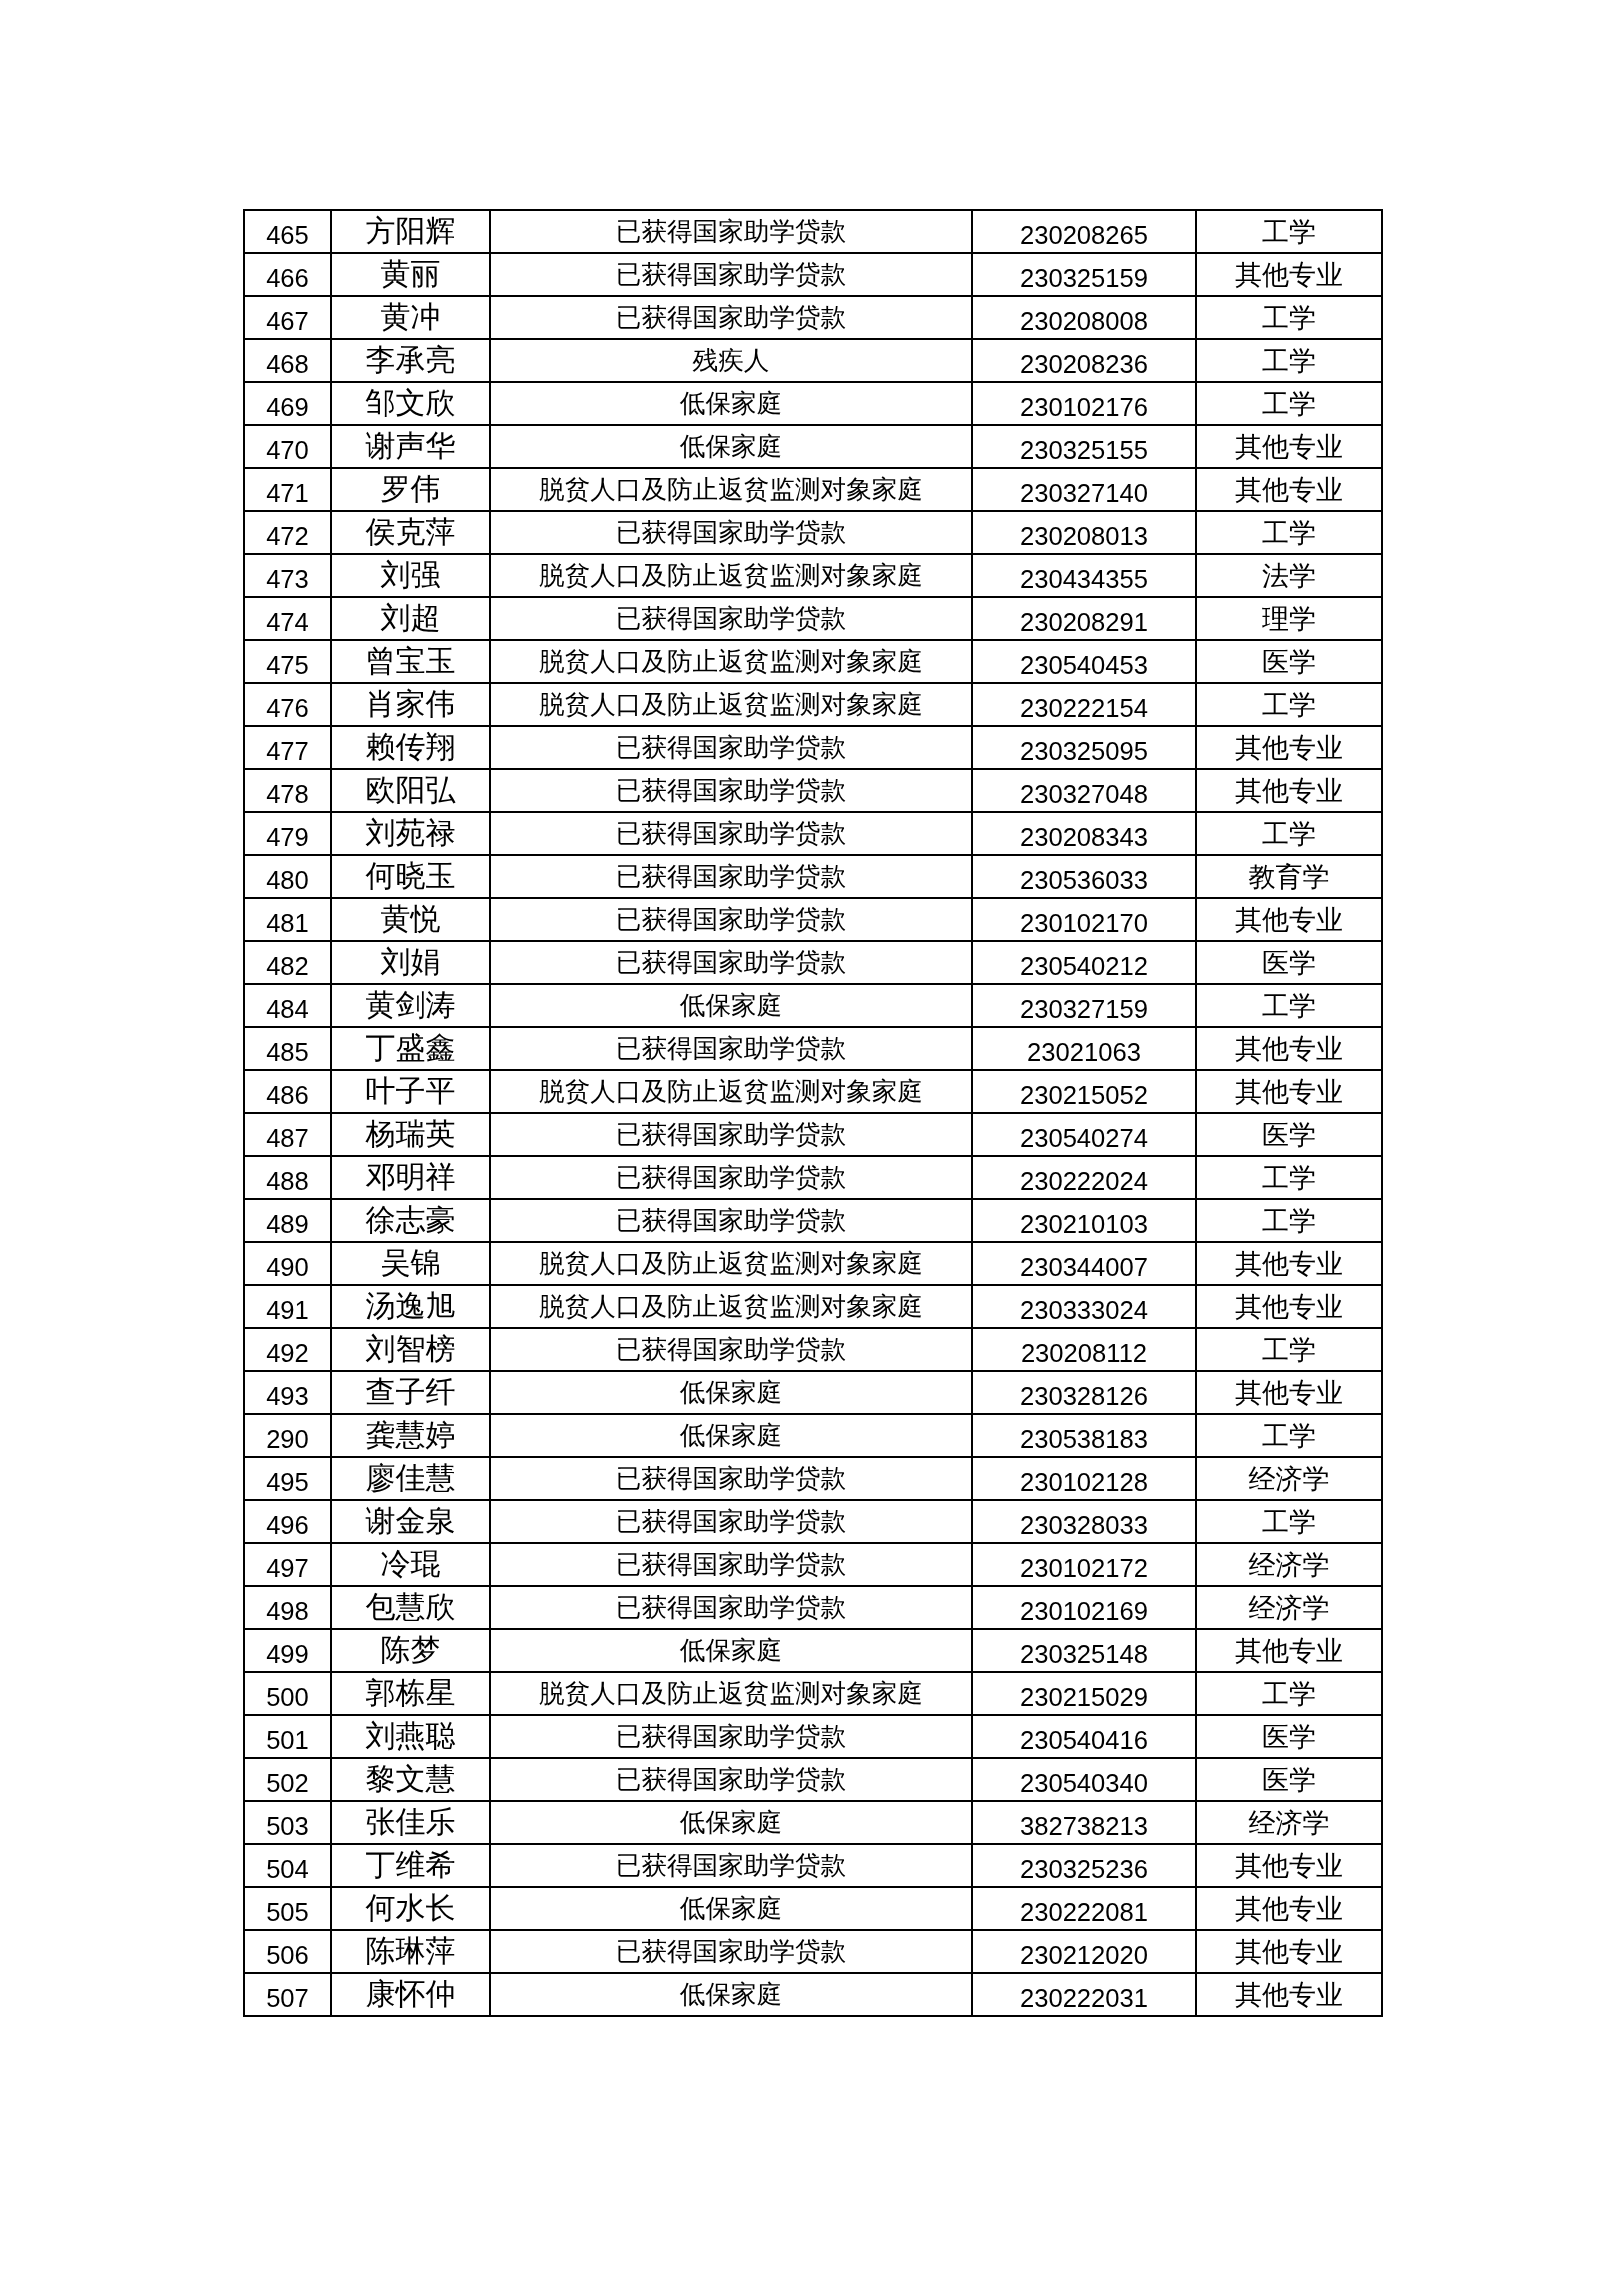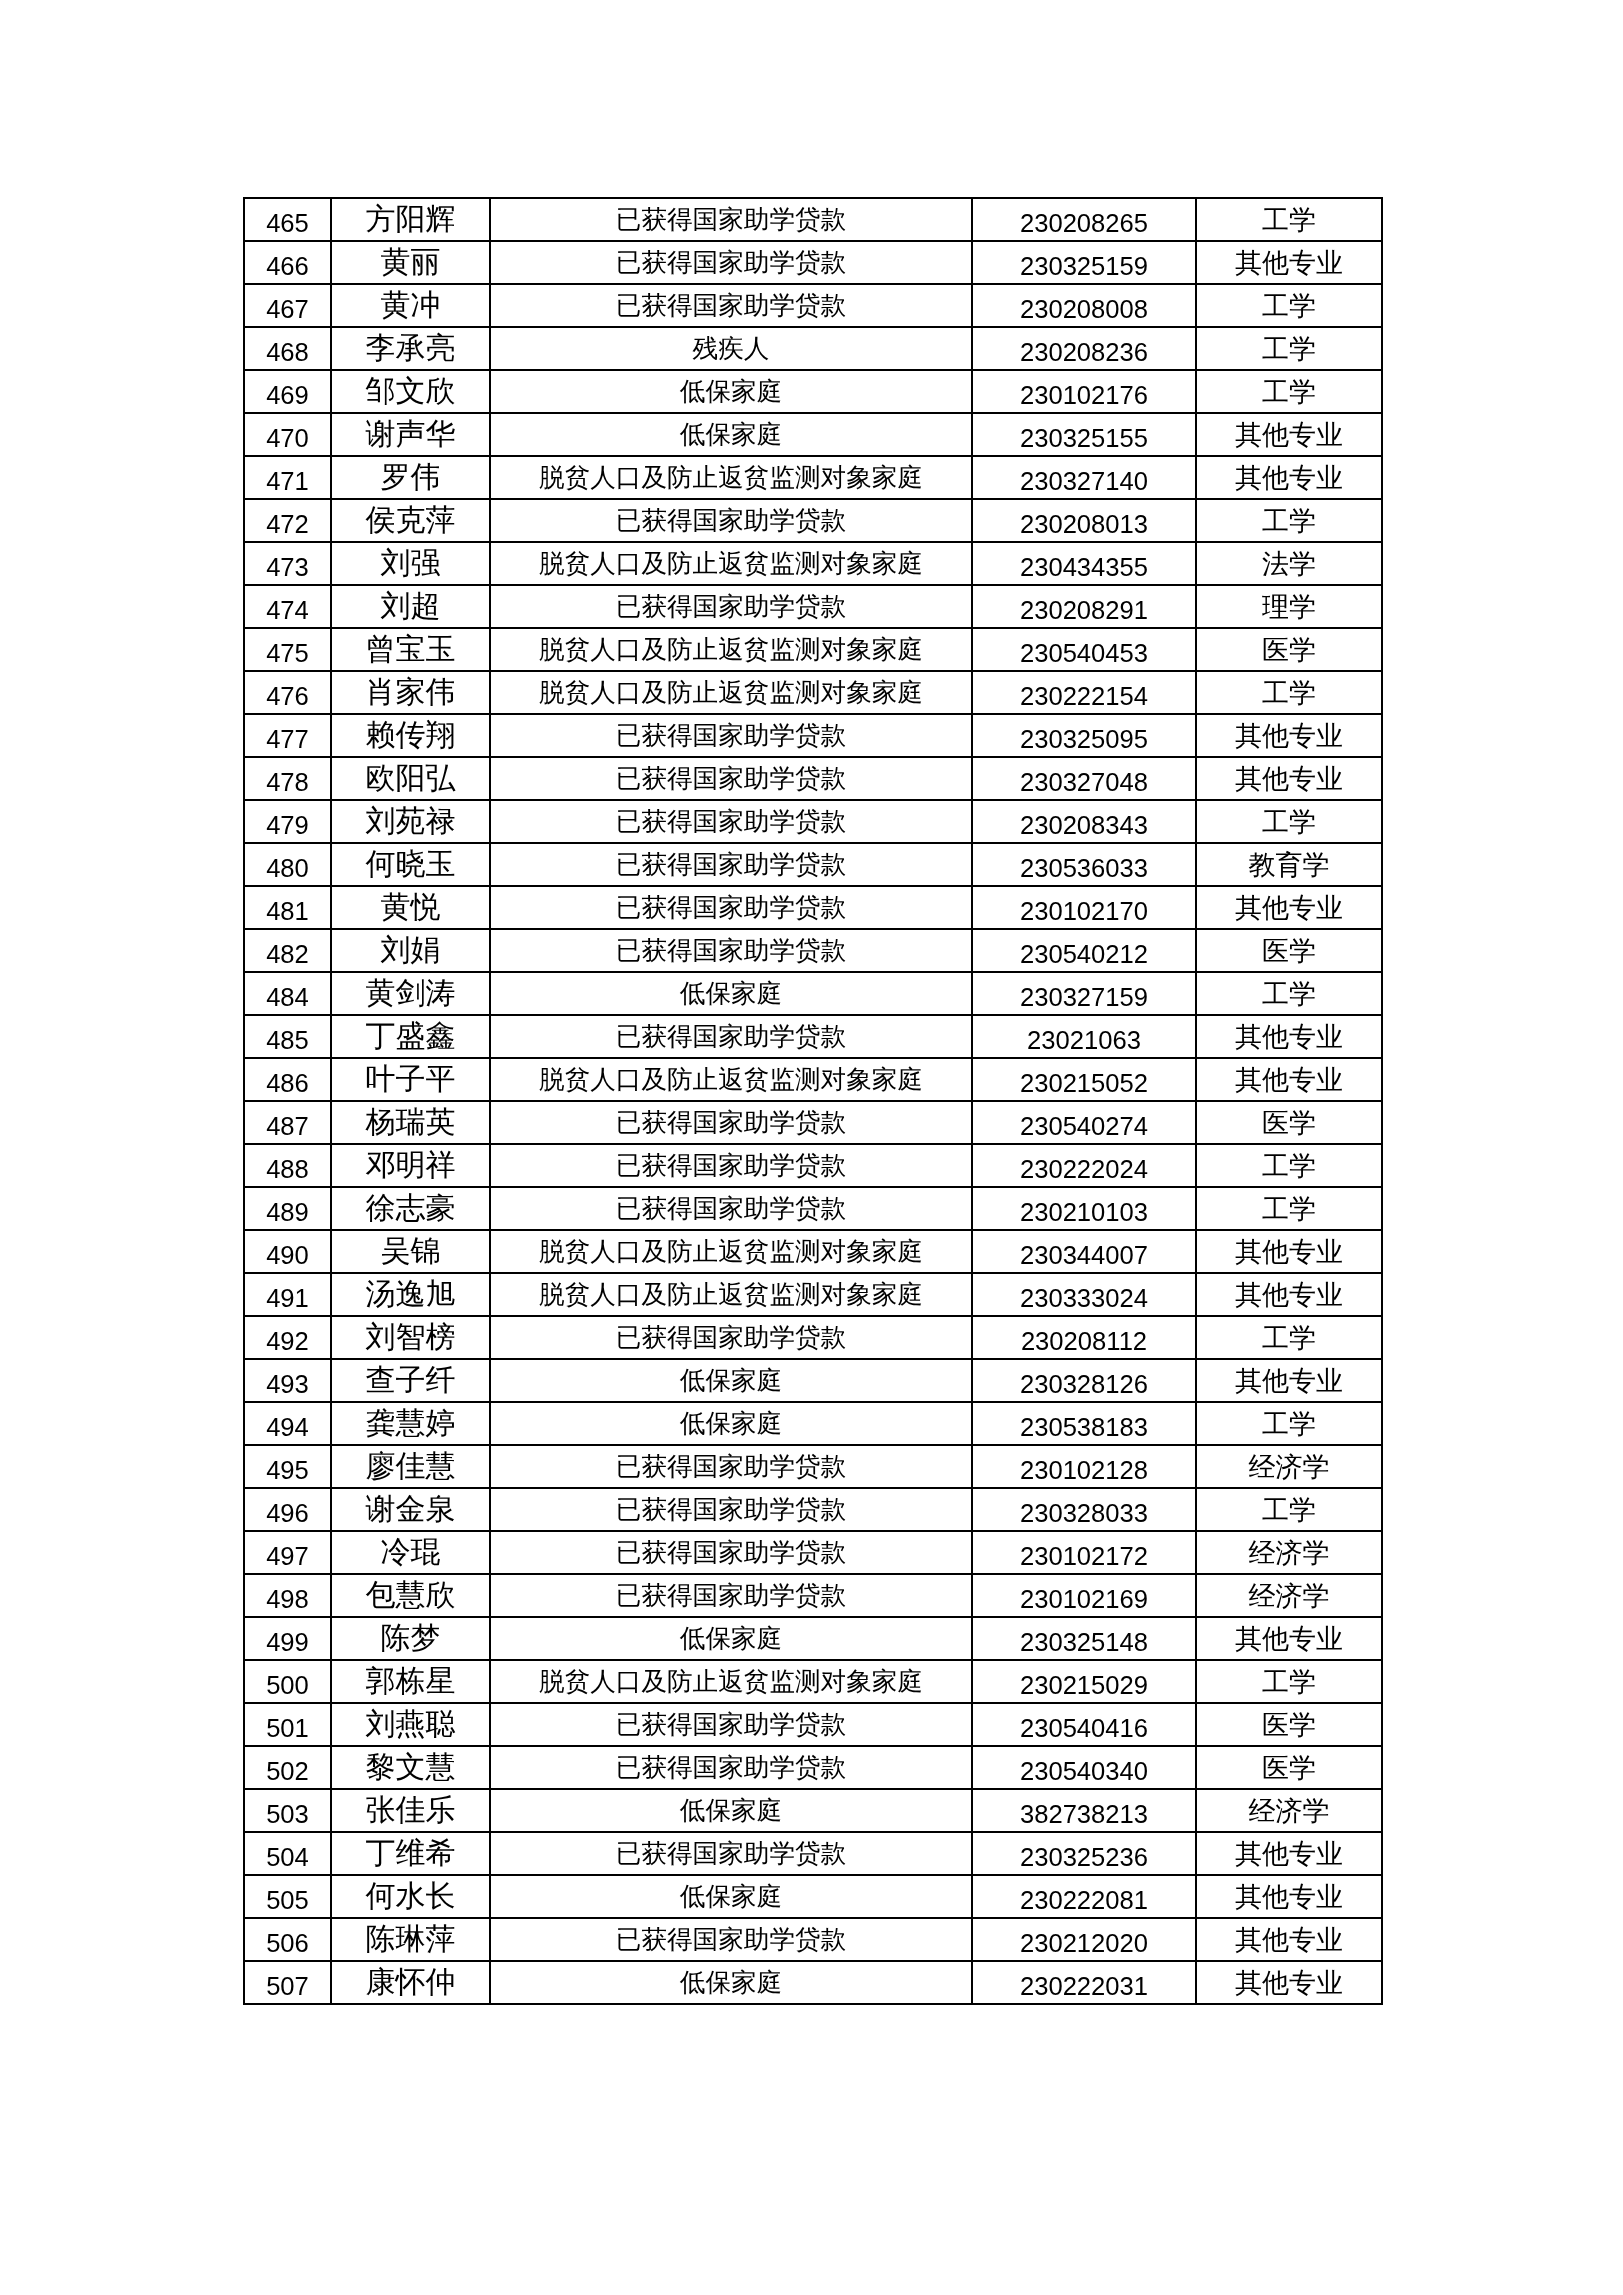--- a/index.html
+++ b/index.html
@@ -15,7 +15,7 @@
     }
     .page {
       position: absolute;
-      left: 0; top: 0;
+      left: 0; top: 12px;
       width: 1623px; height: 1647px;
       background: #ffffff;
     }

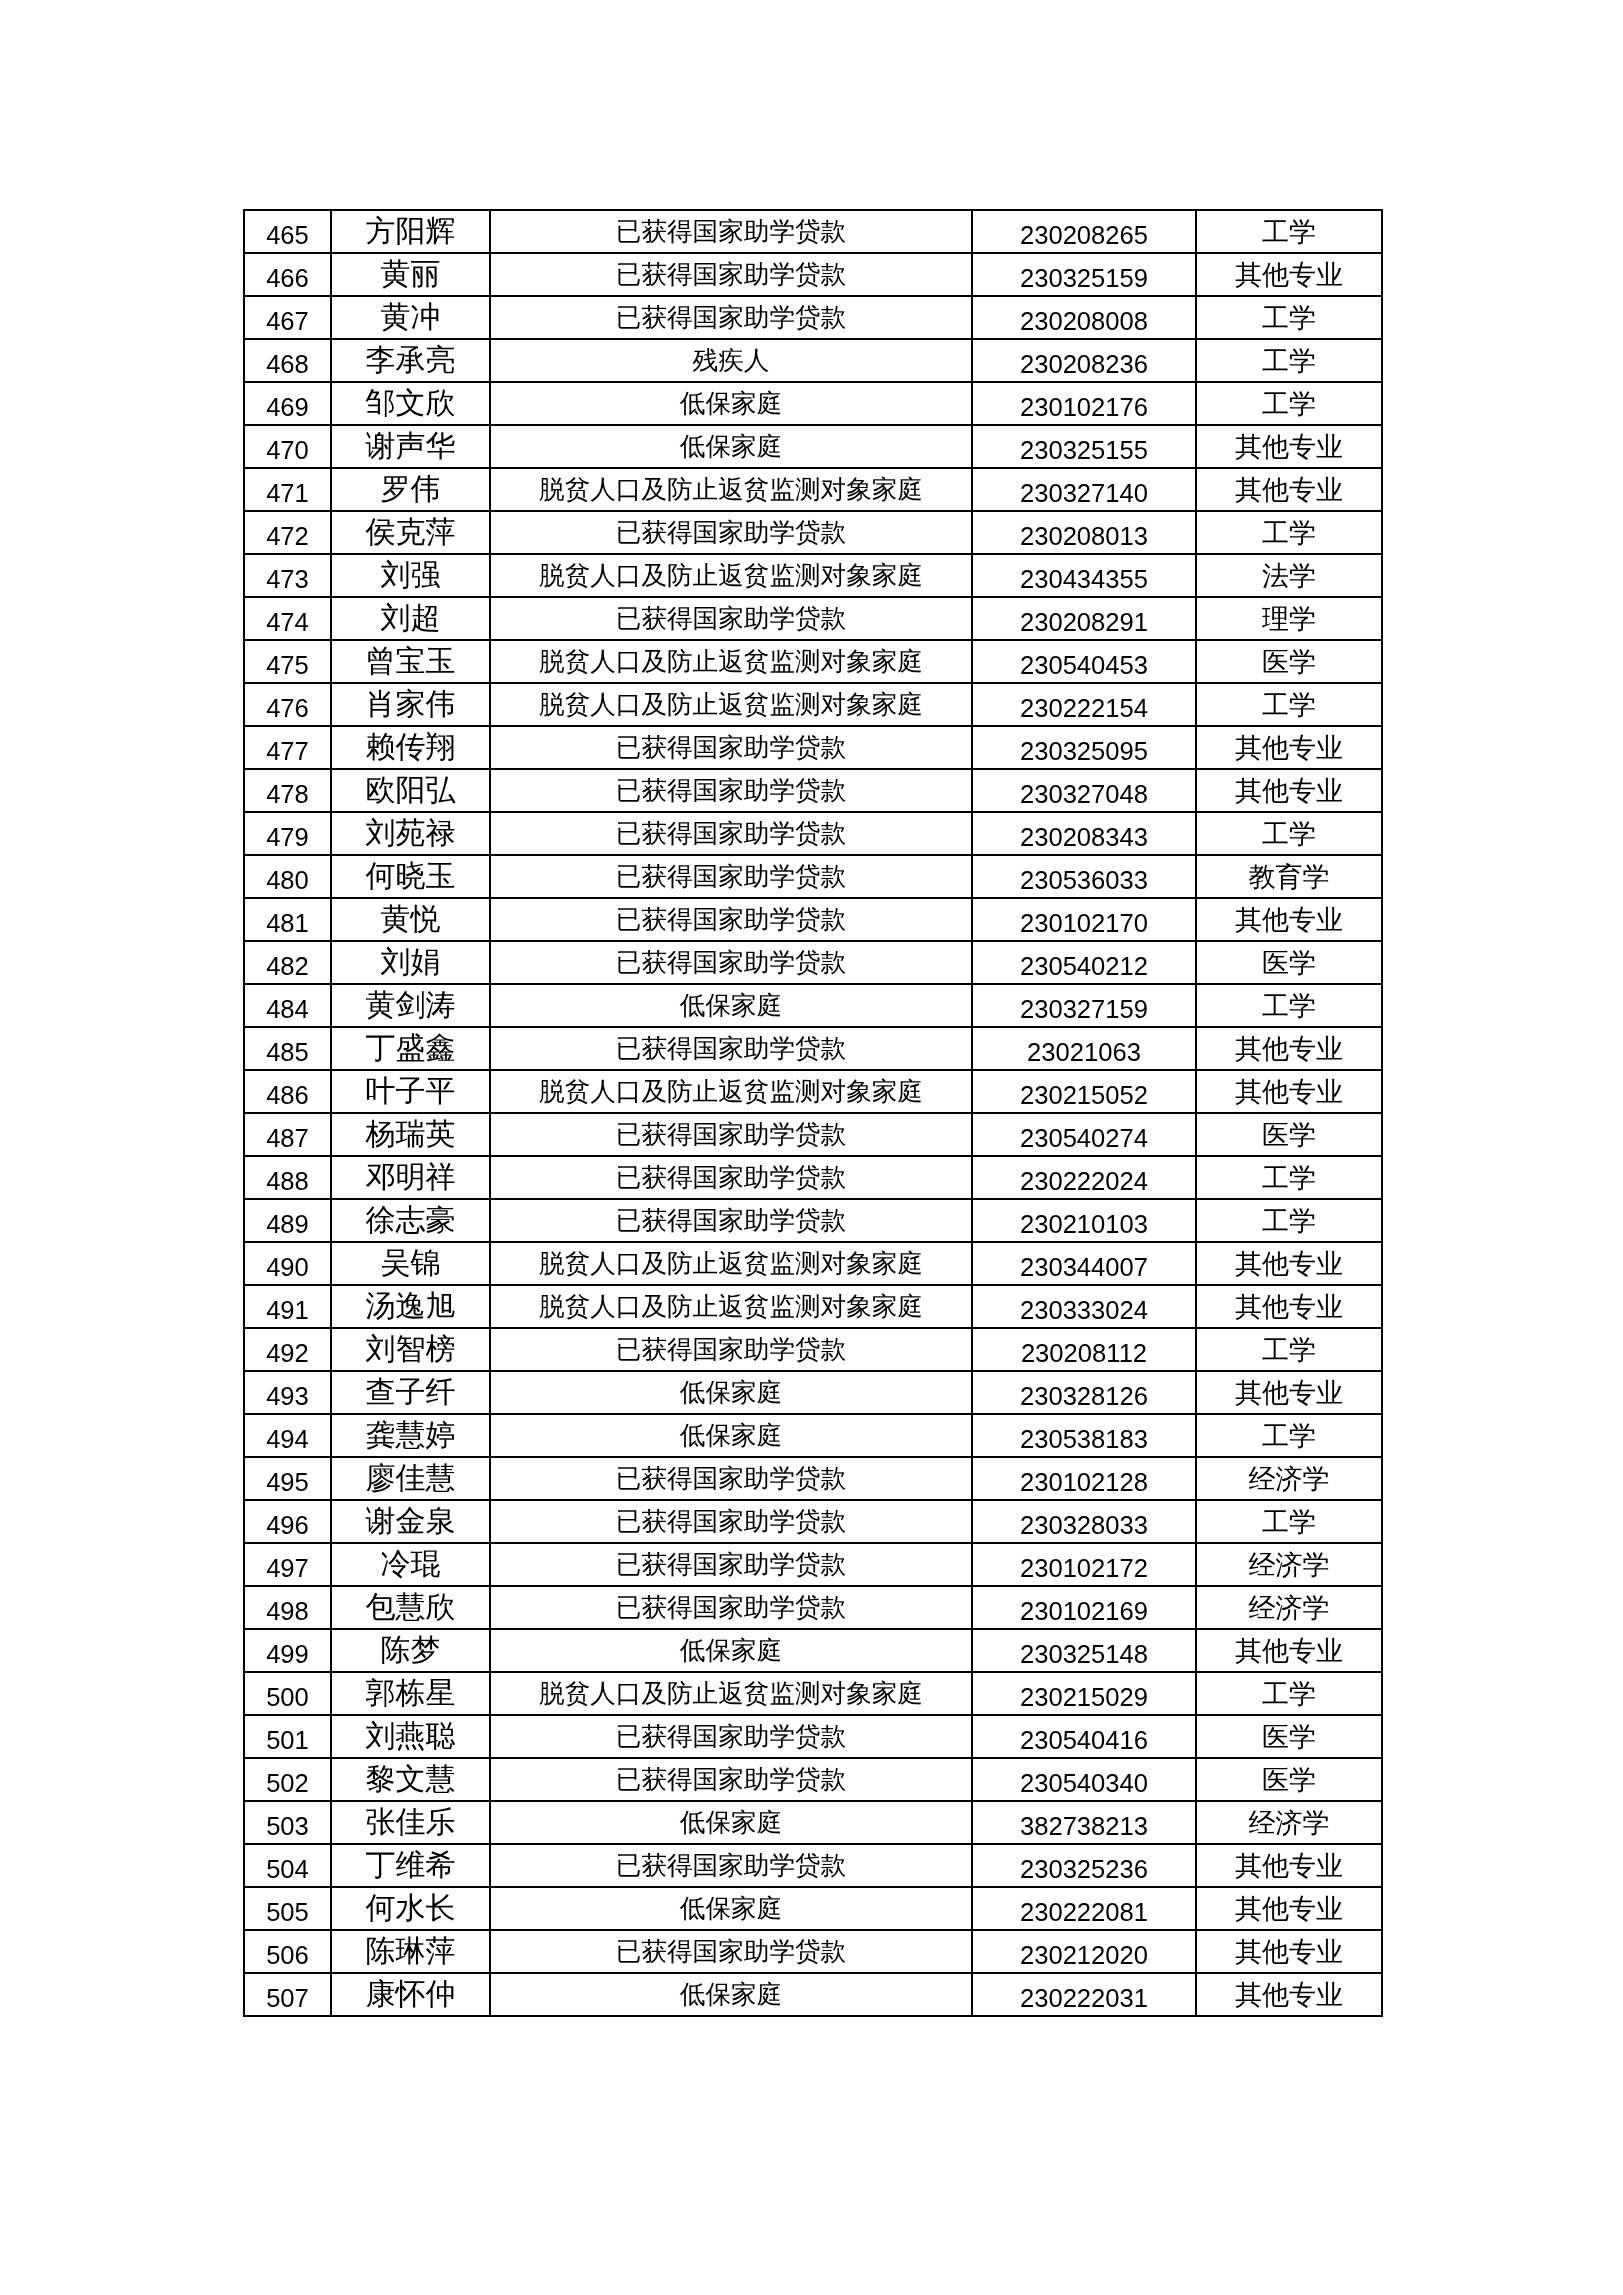--- a/index.html
+++ b/index.html
@@ -271,7 +271,7 @@
         <td class="c-major">其他专业</td>
       </tr>
         <tr style="">
-        <td class="c-idx">494</td>
+        <td class="c-idx">290</td>
         <td class="c-name">龚慧婷</td>
         <td class="c-cat">低保家庭</td>
         <td class="c-id">230538183</td>

